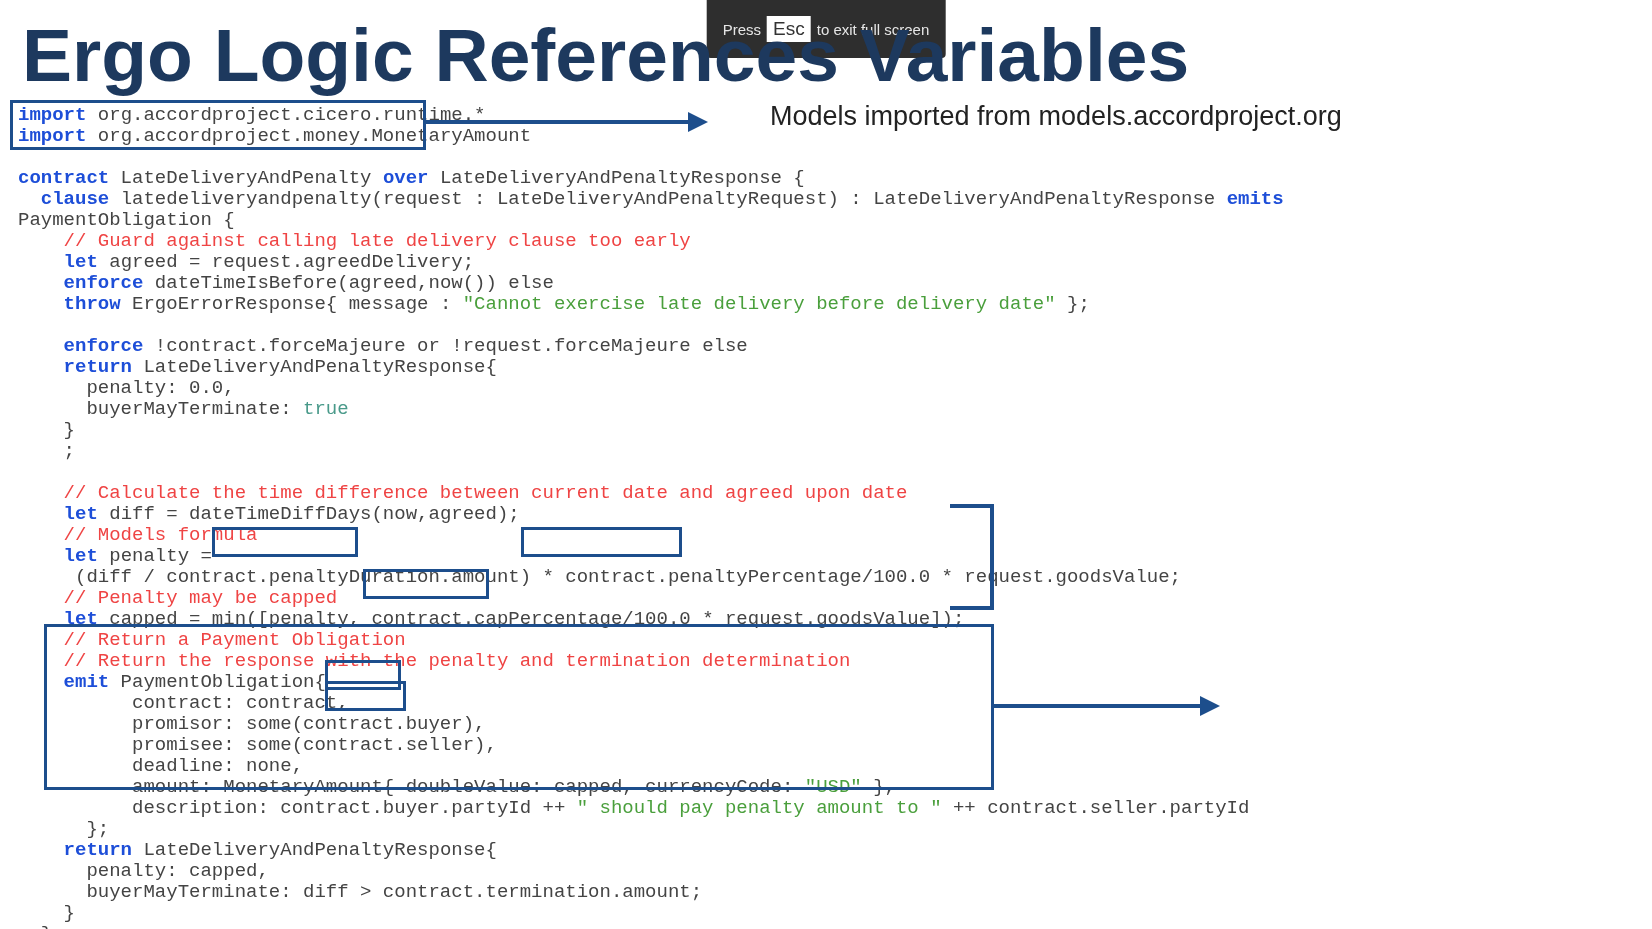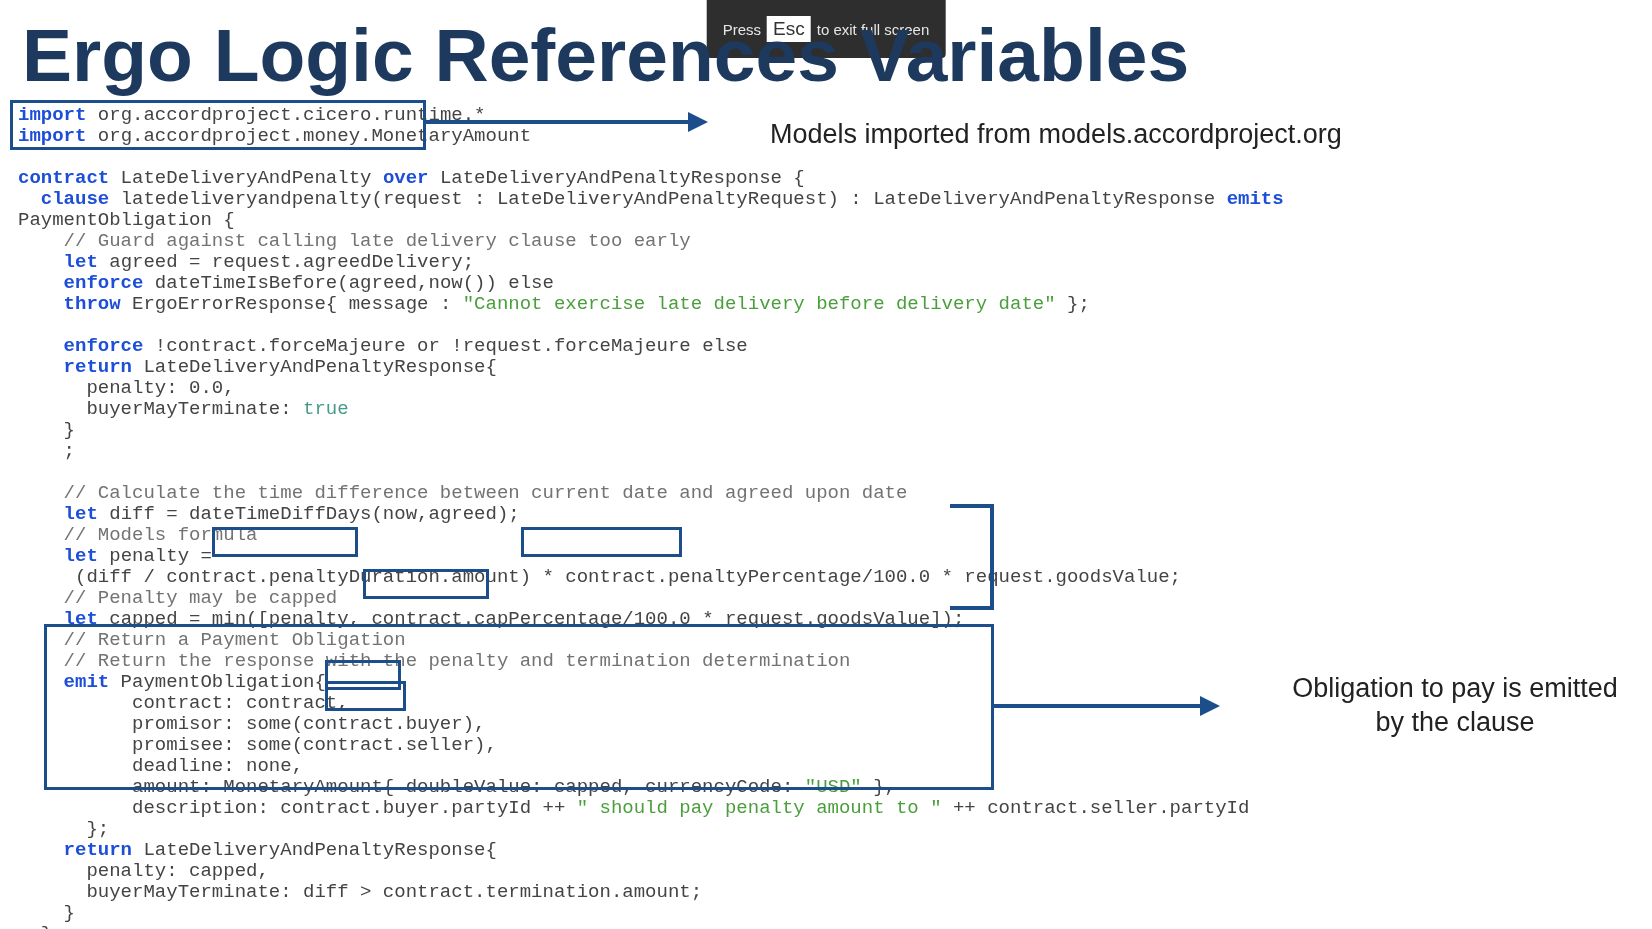--- a/index.html
+++ b/index.html
@@ -89,7 +89,7 @@
   <div class="arrow-line" style="top:704px;left:992px;width:210px;"></div>
   <div class="arrow-head" style="top:696px;left:1200px;"></div>
 
-  <div class="anno" style="top:118px;left:770px;">Models imported from models.accordproject.org</div>
+  <div class="anno" style="top:100px;left:770px;">Models imported from models.accordproject.org</div>
   <div class="anno" style="top:672px;left:1285px;width:340px;text-align:center;">Obligation to pay is emitted by the clause</div>
 
 </div>

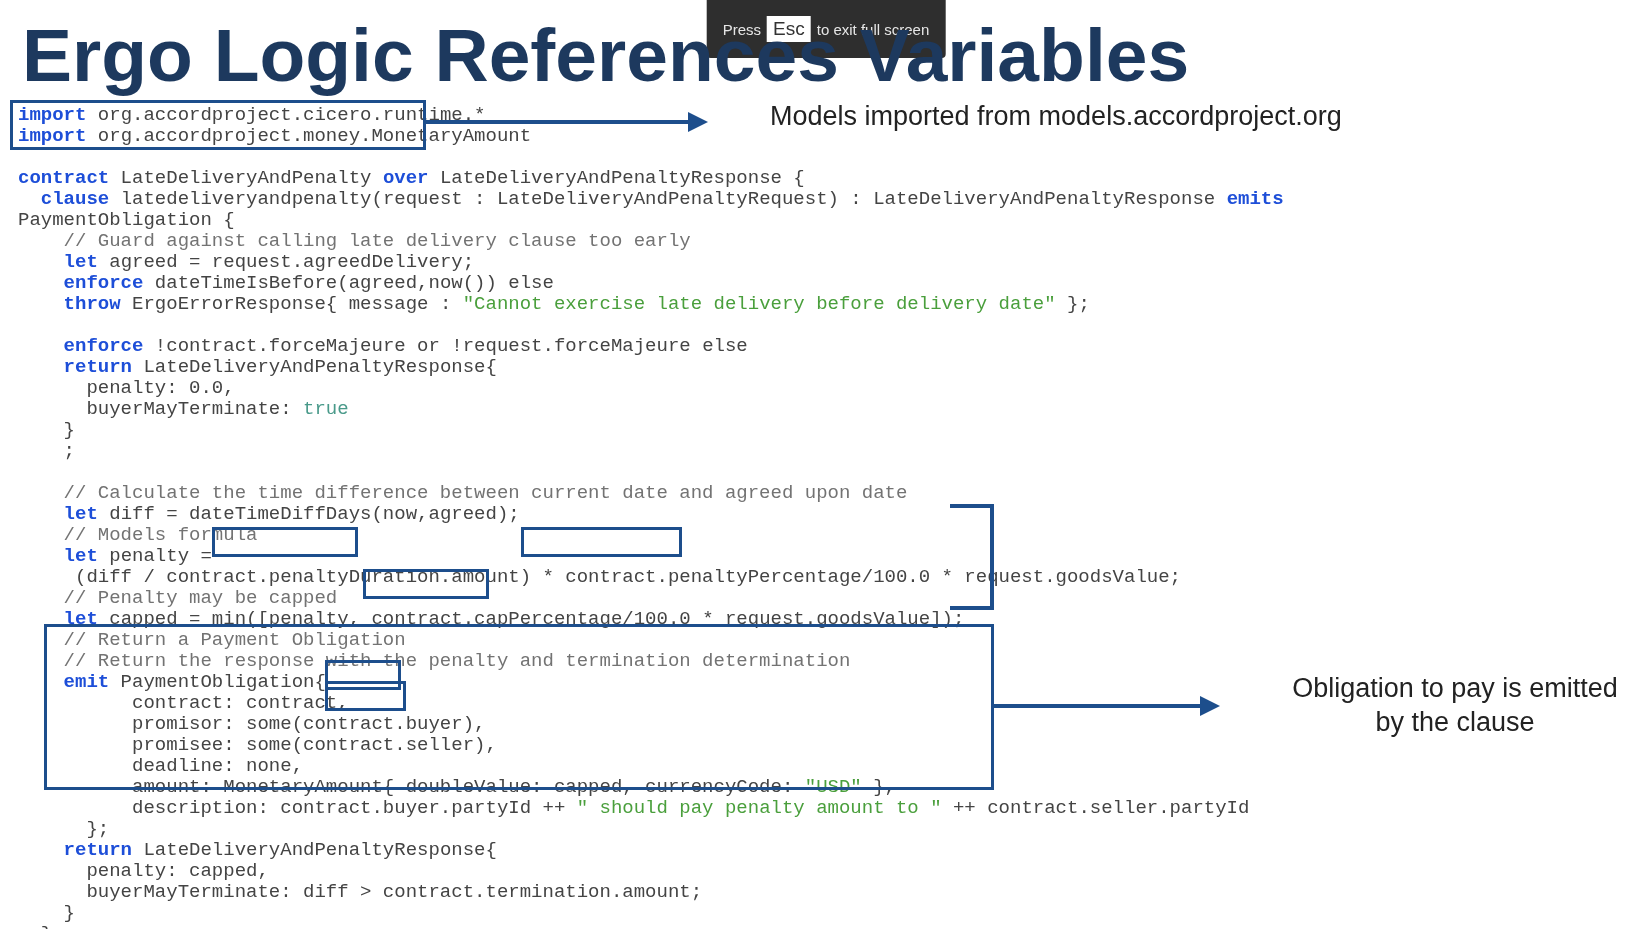--- a/index.html
+++ b/index.html
@@ -9,7 +9,7 @@
   h1.title{position:absolute;top:0;left:10px;margin:12px;font-size:75px;font-weight:800;color:#1d395e;font-family:Arial,Helvetica,sans-serif;}
   .code{position:absolute;top:105px;left:18px;font-family:"Courier New",monospace;font-size:19px;line-height:21px;white-space:pre;color:#444;}
   .kw{color:#1d4ed8;font-weight:bold;}
-  .cm{color:#737373;}
+  .cm{color:#ef4444;}
   .st{color:#4a9f3c;}
   .lit{color:#499a8a;}
   .box{position:absolute;border:3px solid #1d4e8c;}

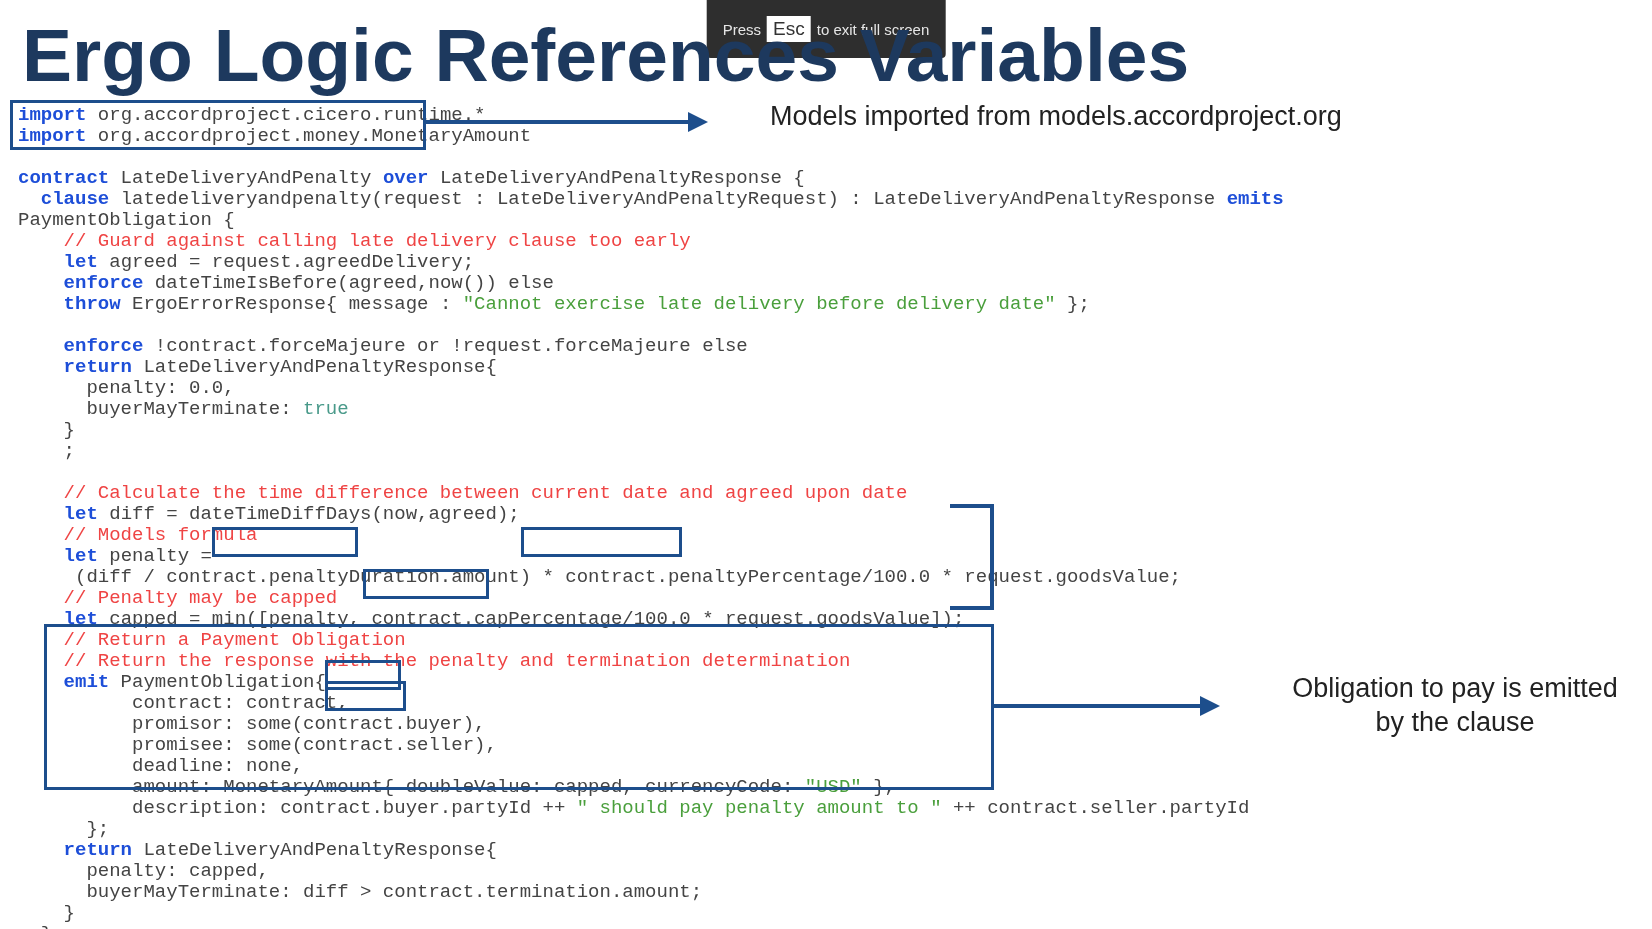--- a/index.html
+++ b/index.html
@@ -90,7 +90,6 @@
   <div class="arrow-head" style="top:696px;left:1200px;"></div>
 
   <div class="anno" style="top:100px;left:770px;">Models imported from models.accordproject.org</div>
-  <div class="anno" style="top:672px;left:1285px;width:340px;text-align:center;">Obligation to pay is emitted by the clause</div>
 
 </div>
 

